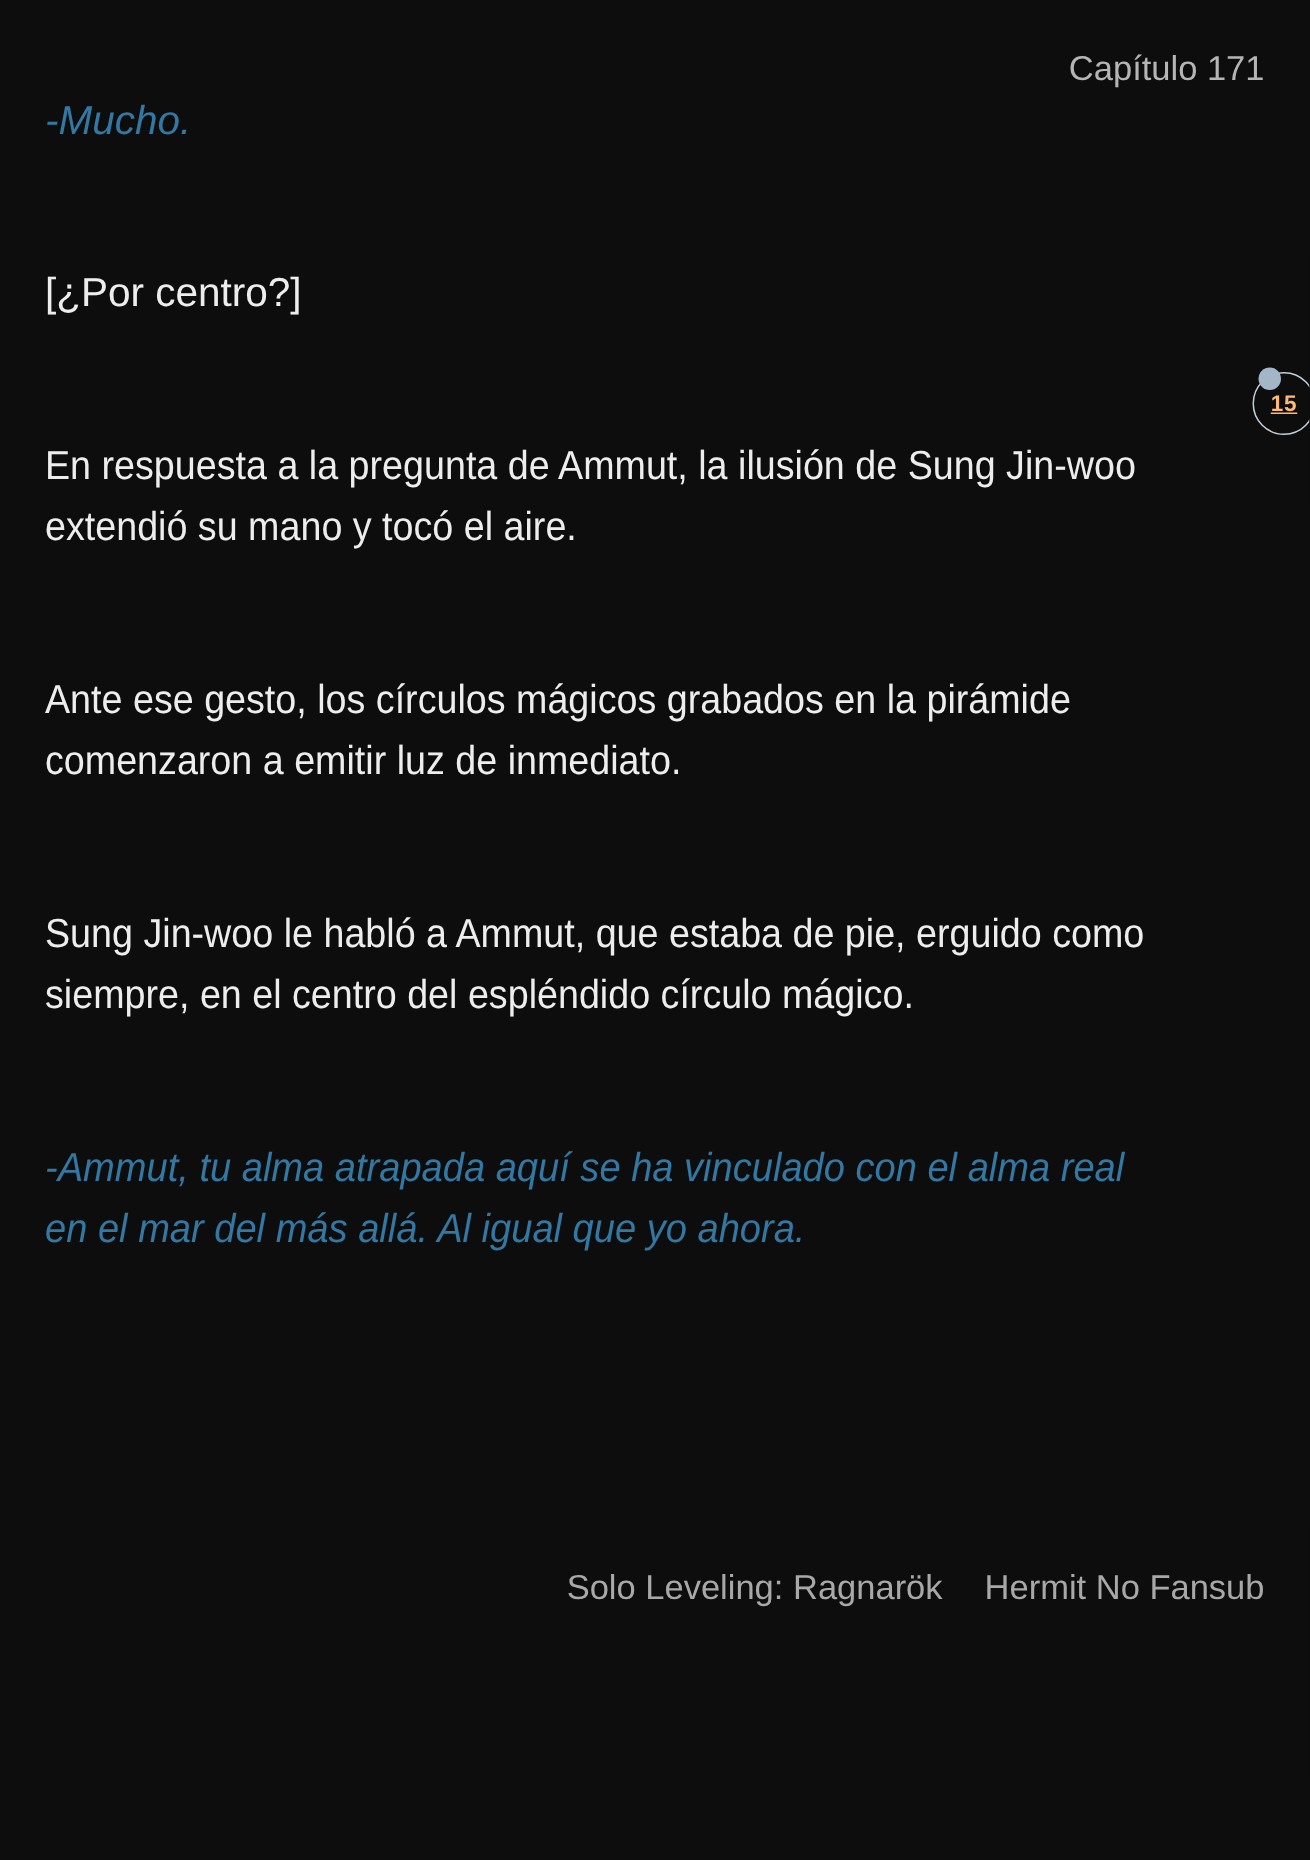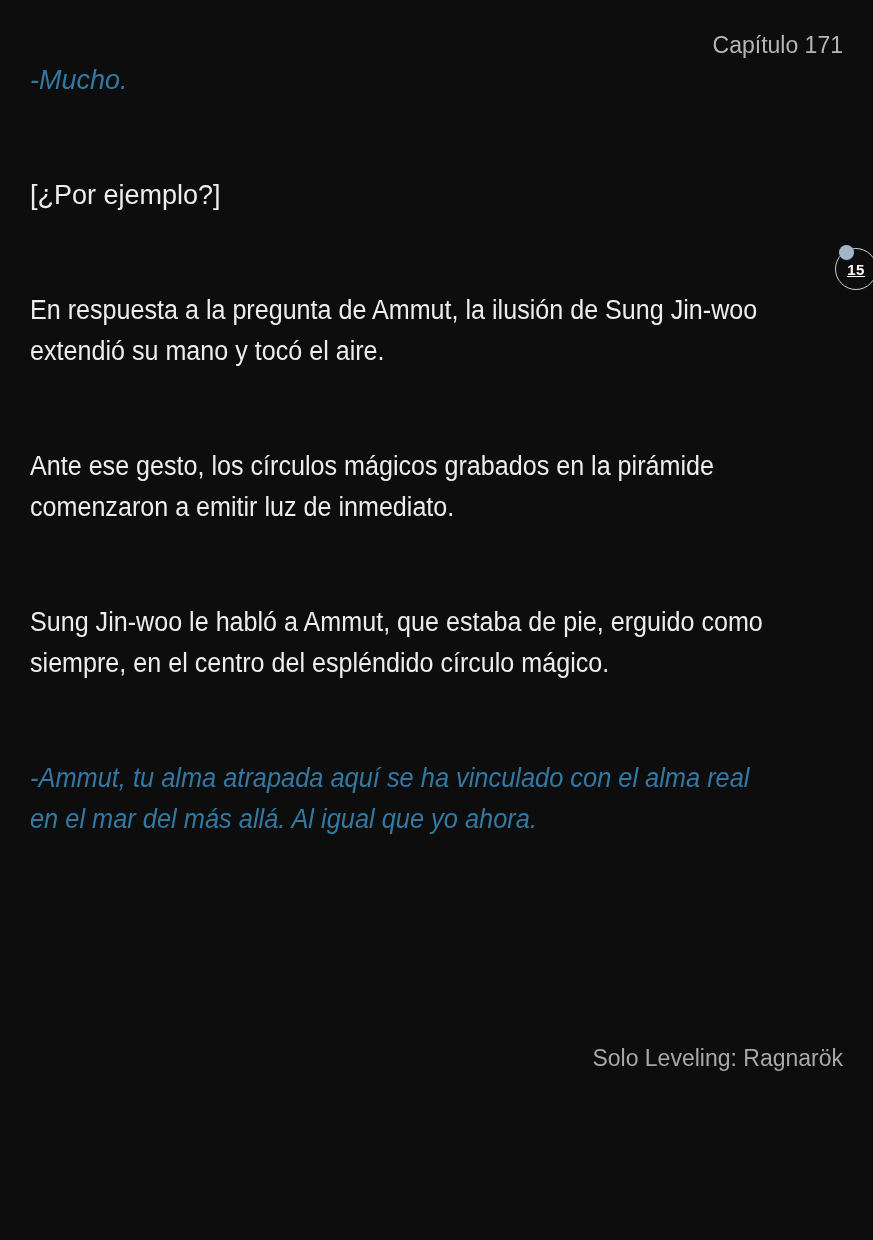--- a/index.html
+++ b/index.html
@@ -101,7 +101,7 @@
 
   <main class="content">
     <p class="monologue">-Mucho.</p>
-    <p class="system">[¿Por ejemplo?]</p>
+    <p class="system">[¿Por centro?]</p>
     <p class="narration">En respuesta a la pregunta de Ammut, la ilusión de Sung Jin-woo
 extendió su mano y tocó el aire.</p>
     <p class="narration">Ante ese gesto, los círculos mágicos grabados en la pirámide

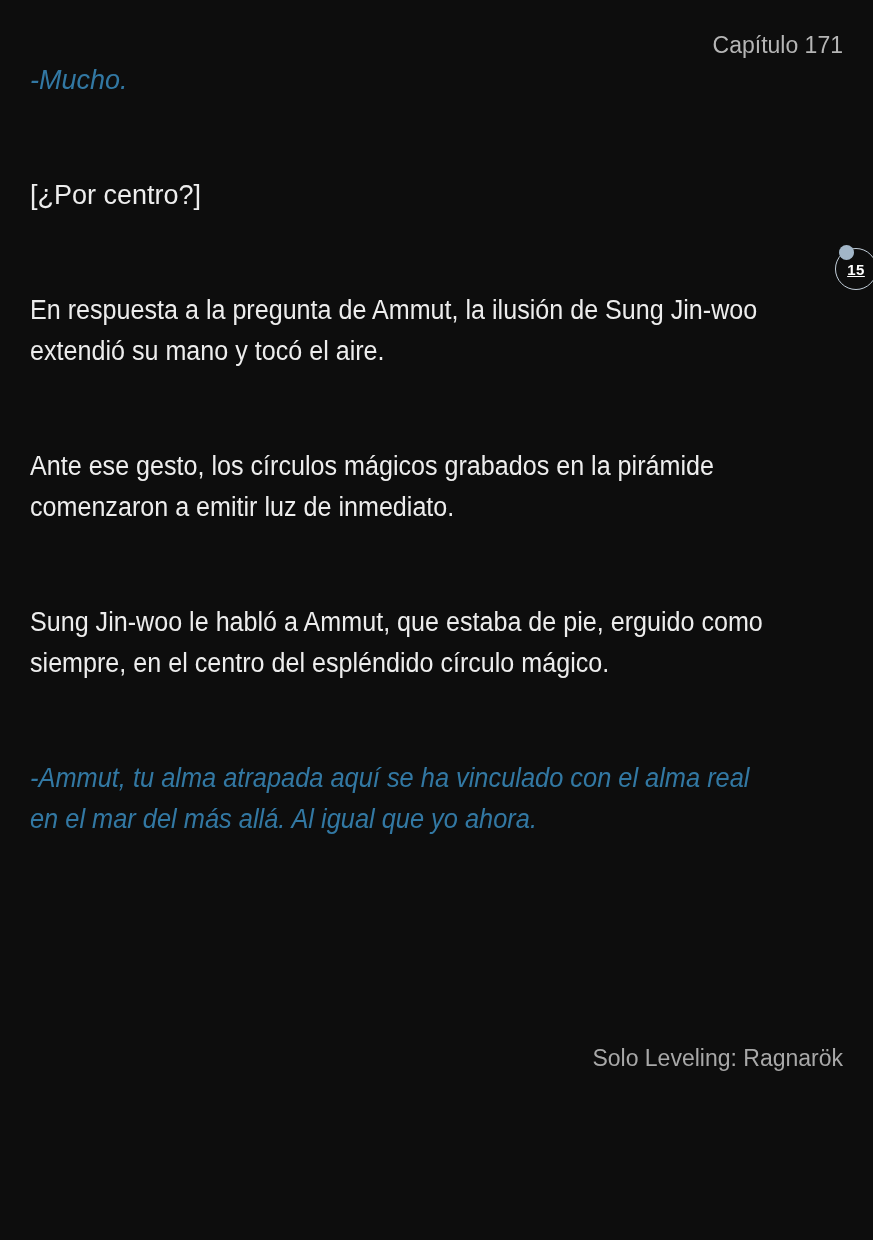--- a/index.html
+++ b/index.html
@@ -66,7 +66,7 @@
     background: transparent;
   }
   .comment-badge .count {
-    color: #ffffff;
+    color: #fdba74;
     font-weight: bold;
     font-size: 15px;
     letter-spacing: 0.5px;

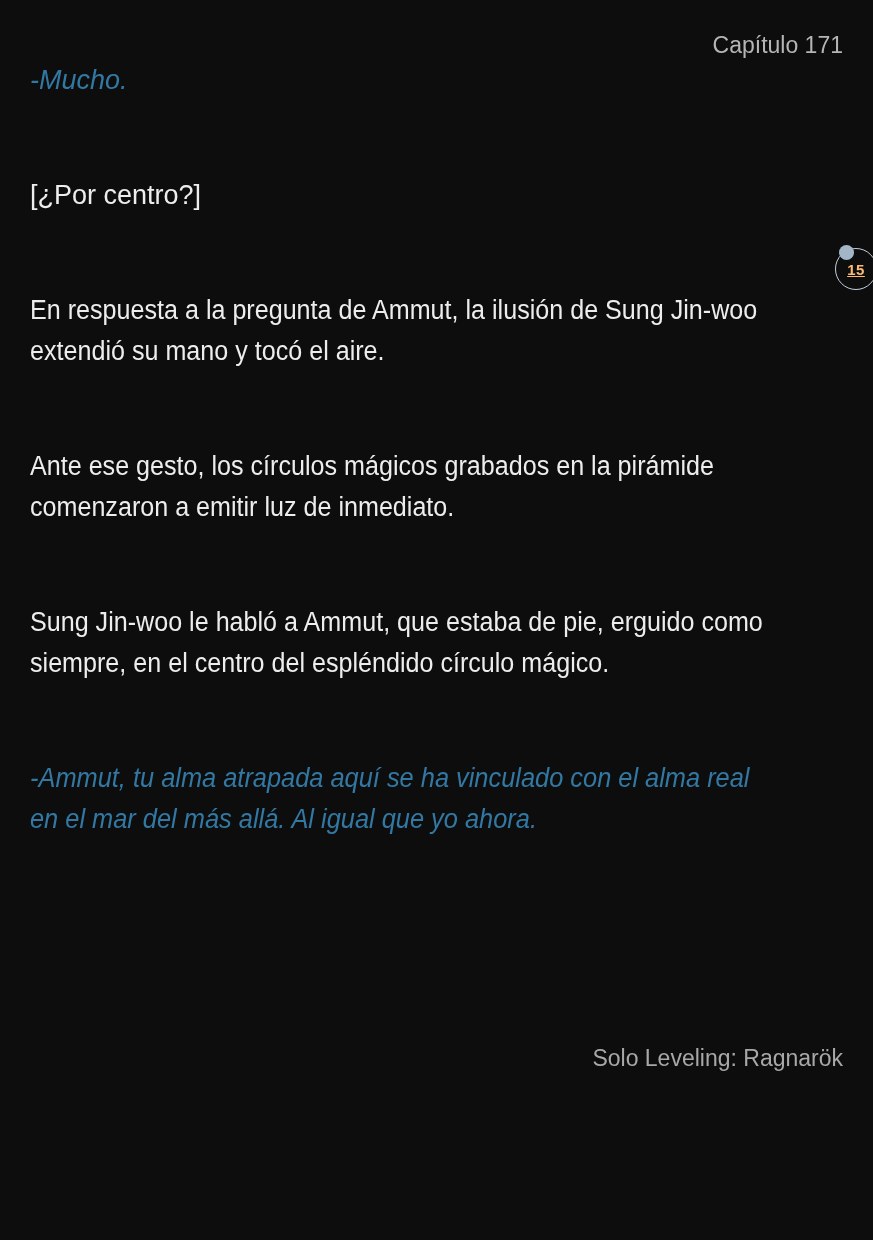--- a/index.html
+++ b/index.html
@@ -119,6 +119,7 @@
 
   <footer class="page-footer">
     <span>Solo Leveling: Ragnarök</span>
+    <span>Hermit No Fansub</span>
   </footer>
 
 </div>

